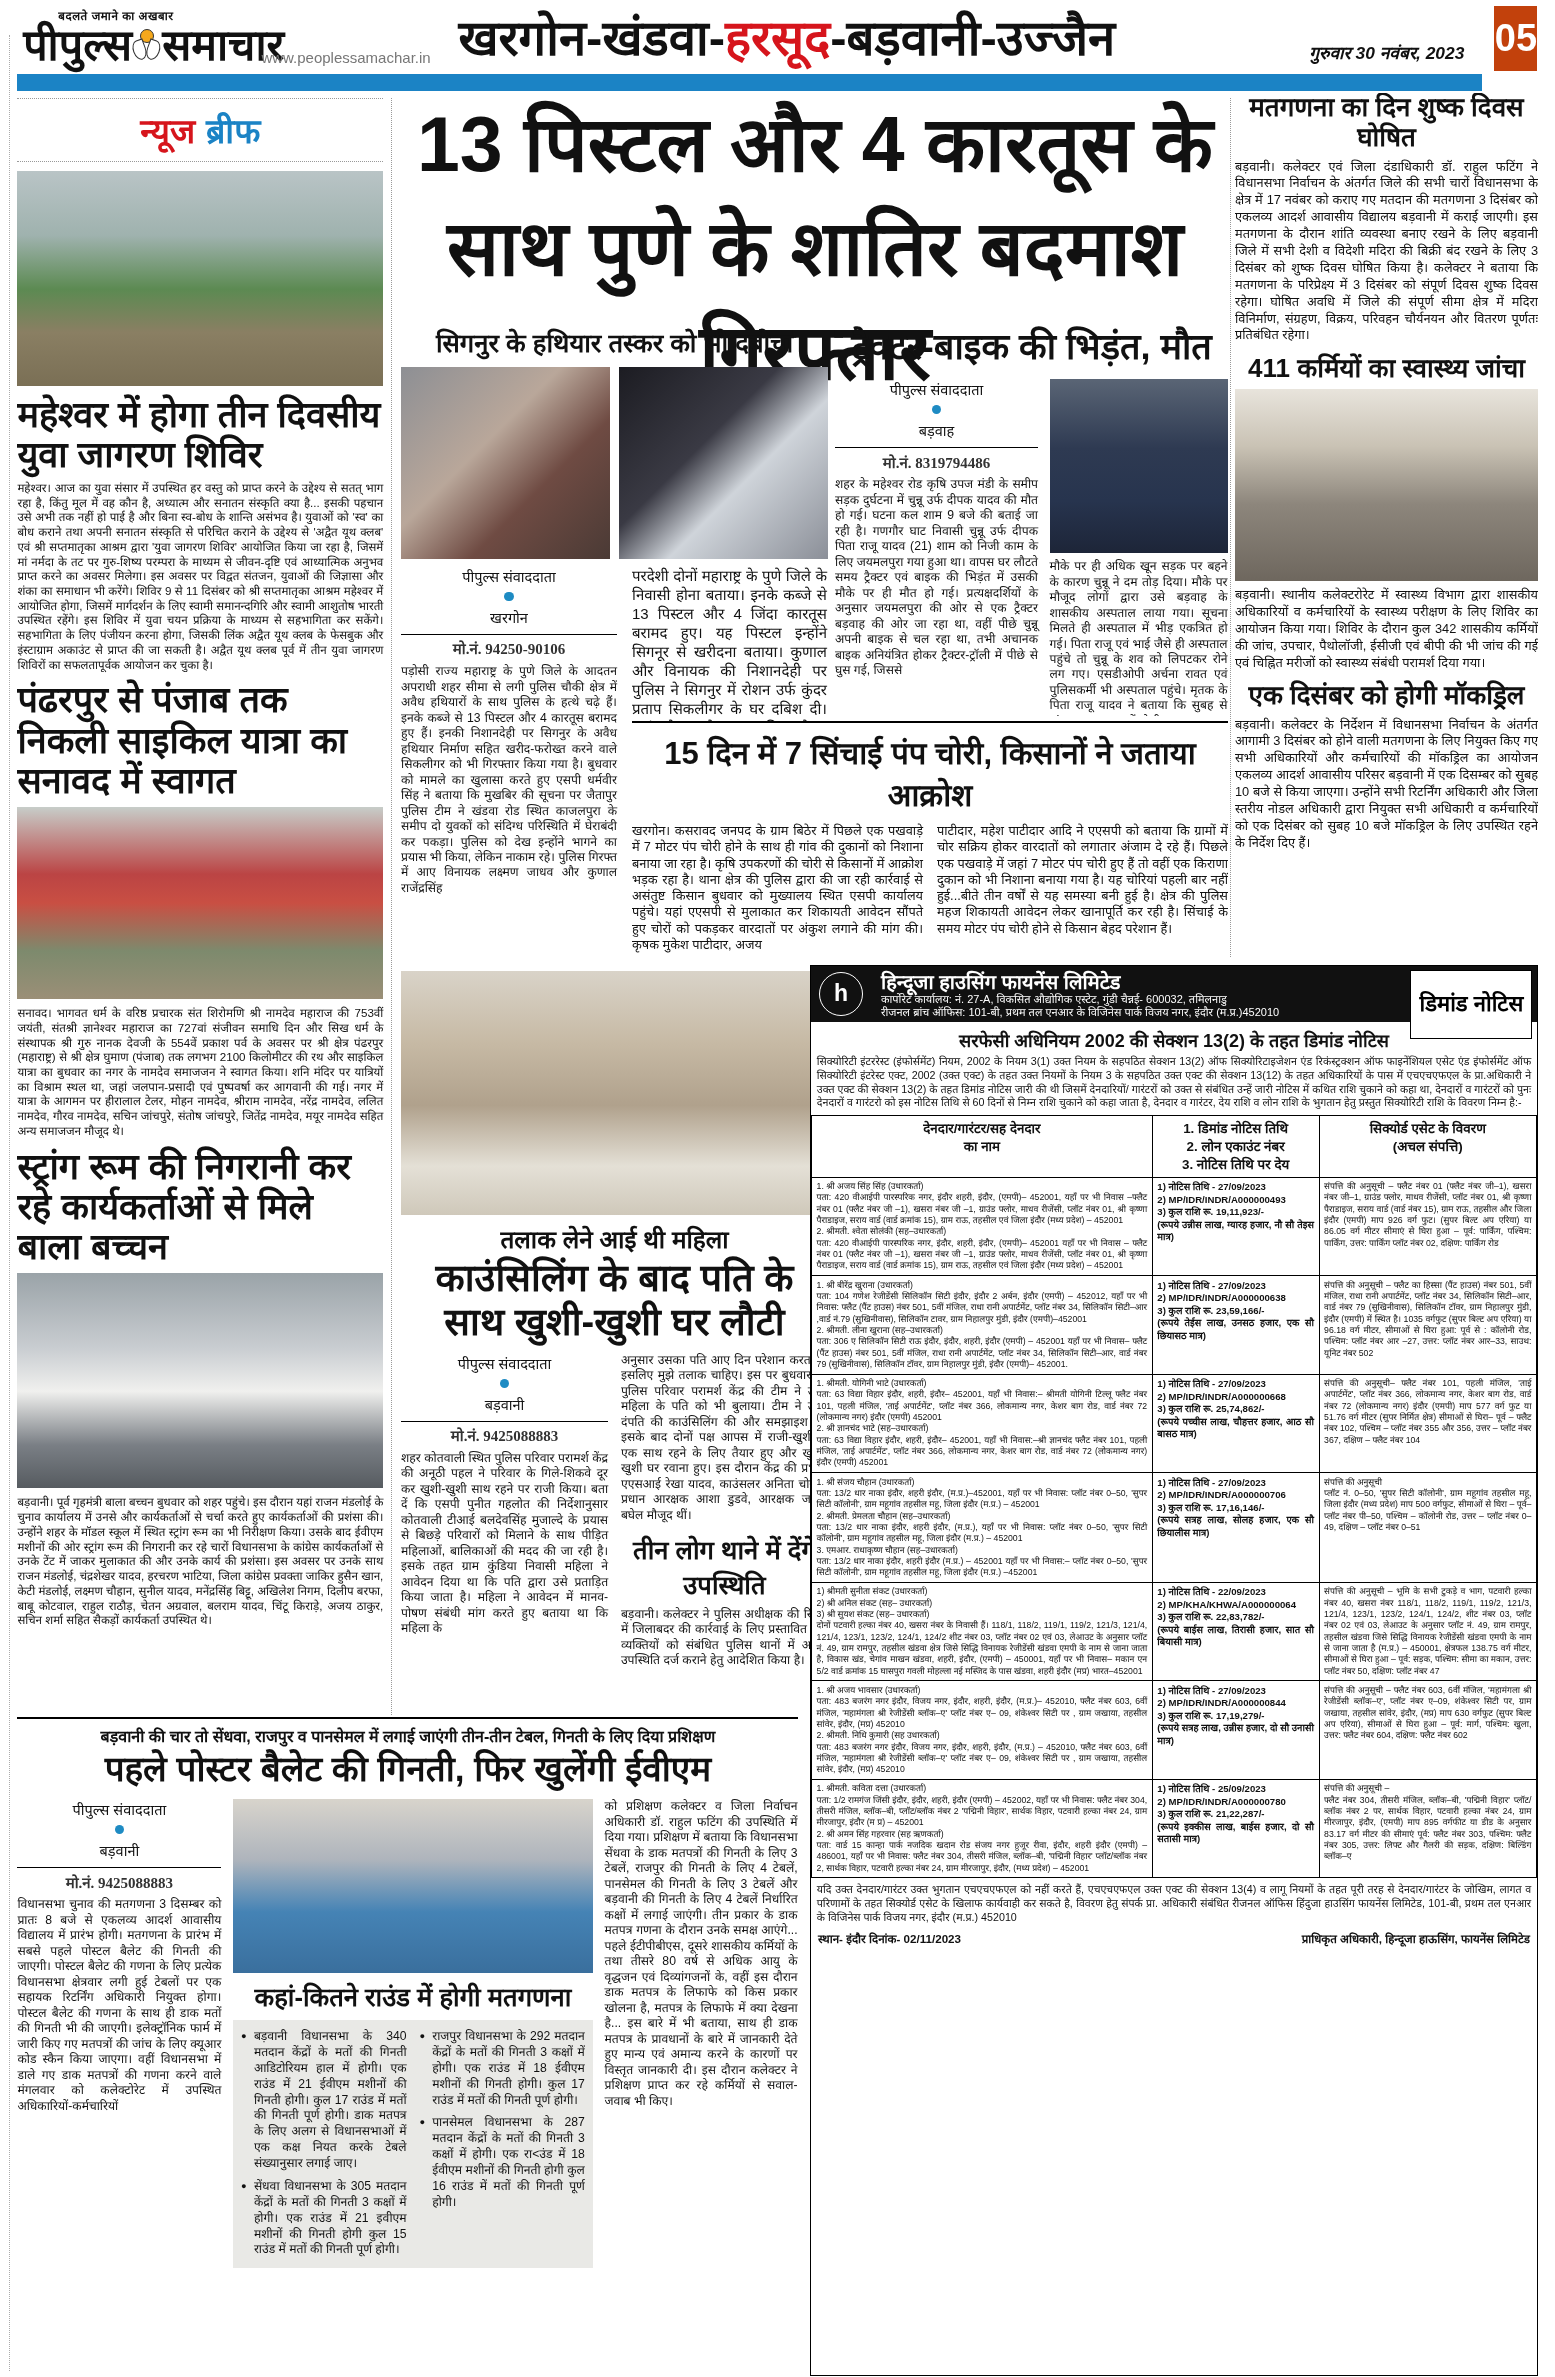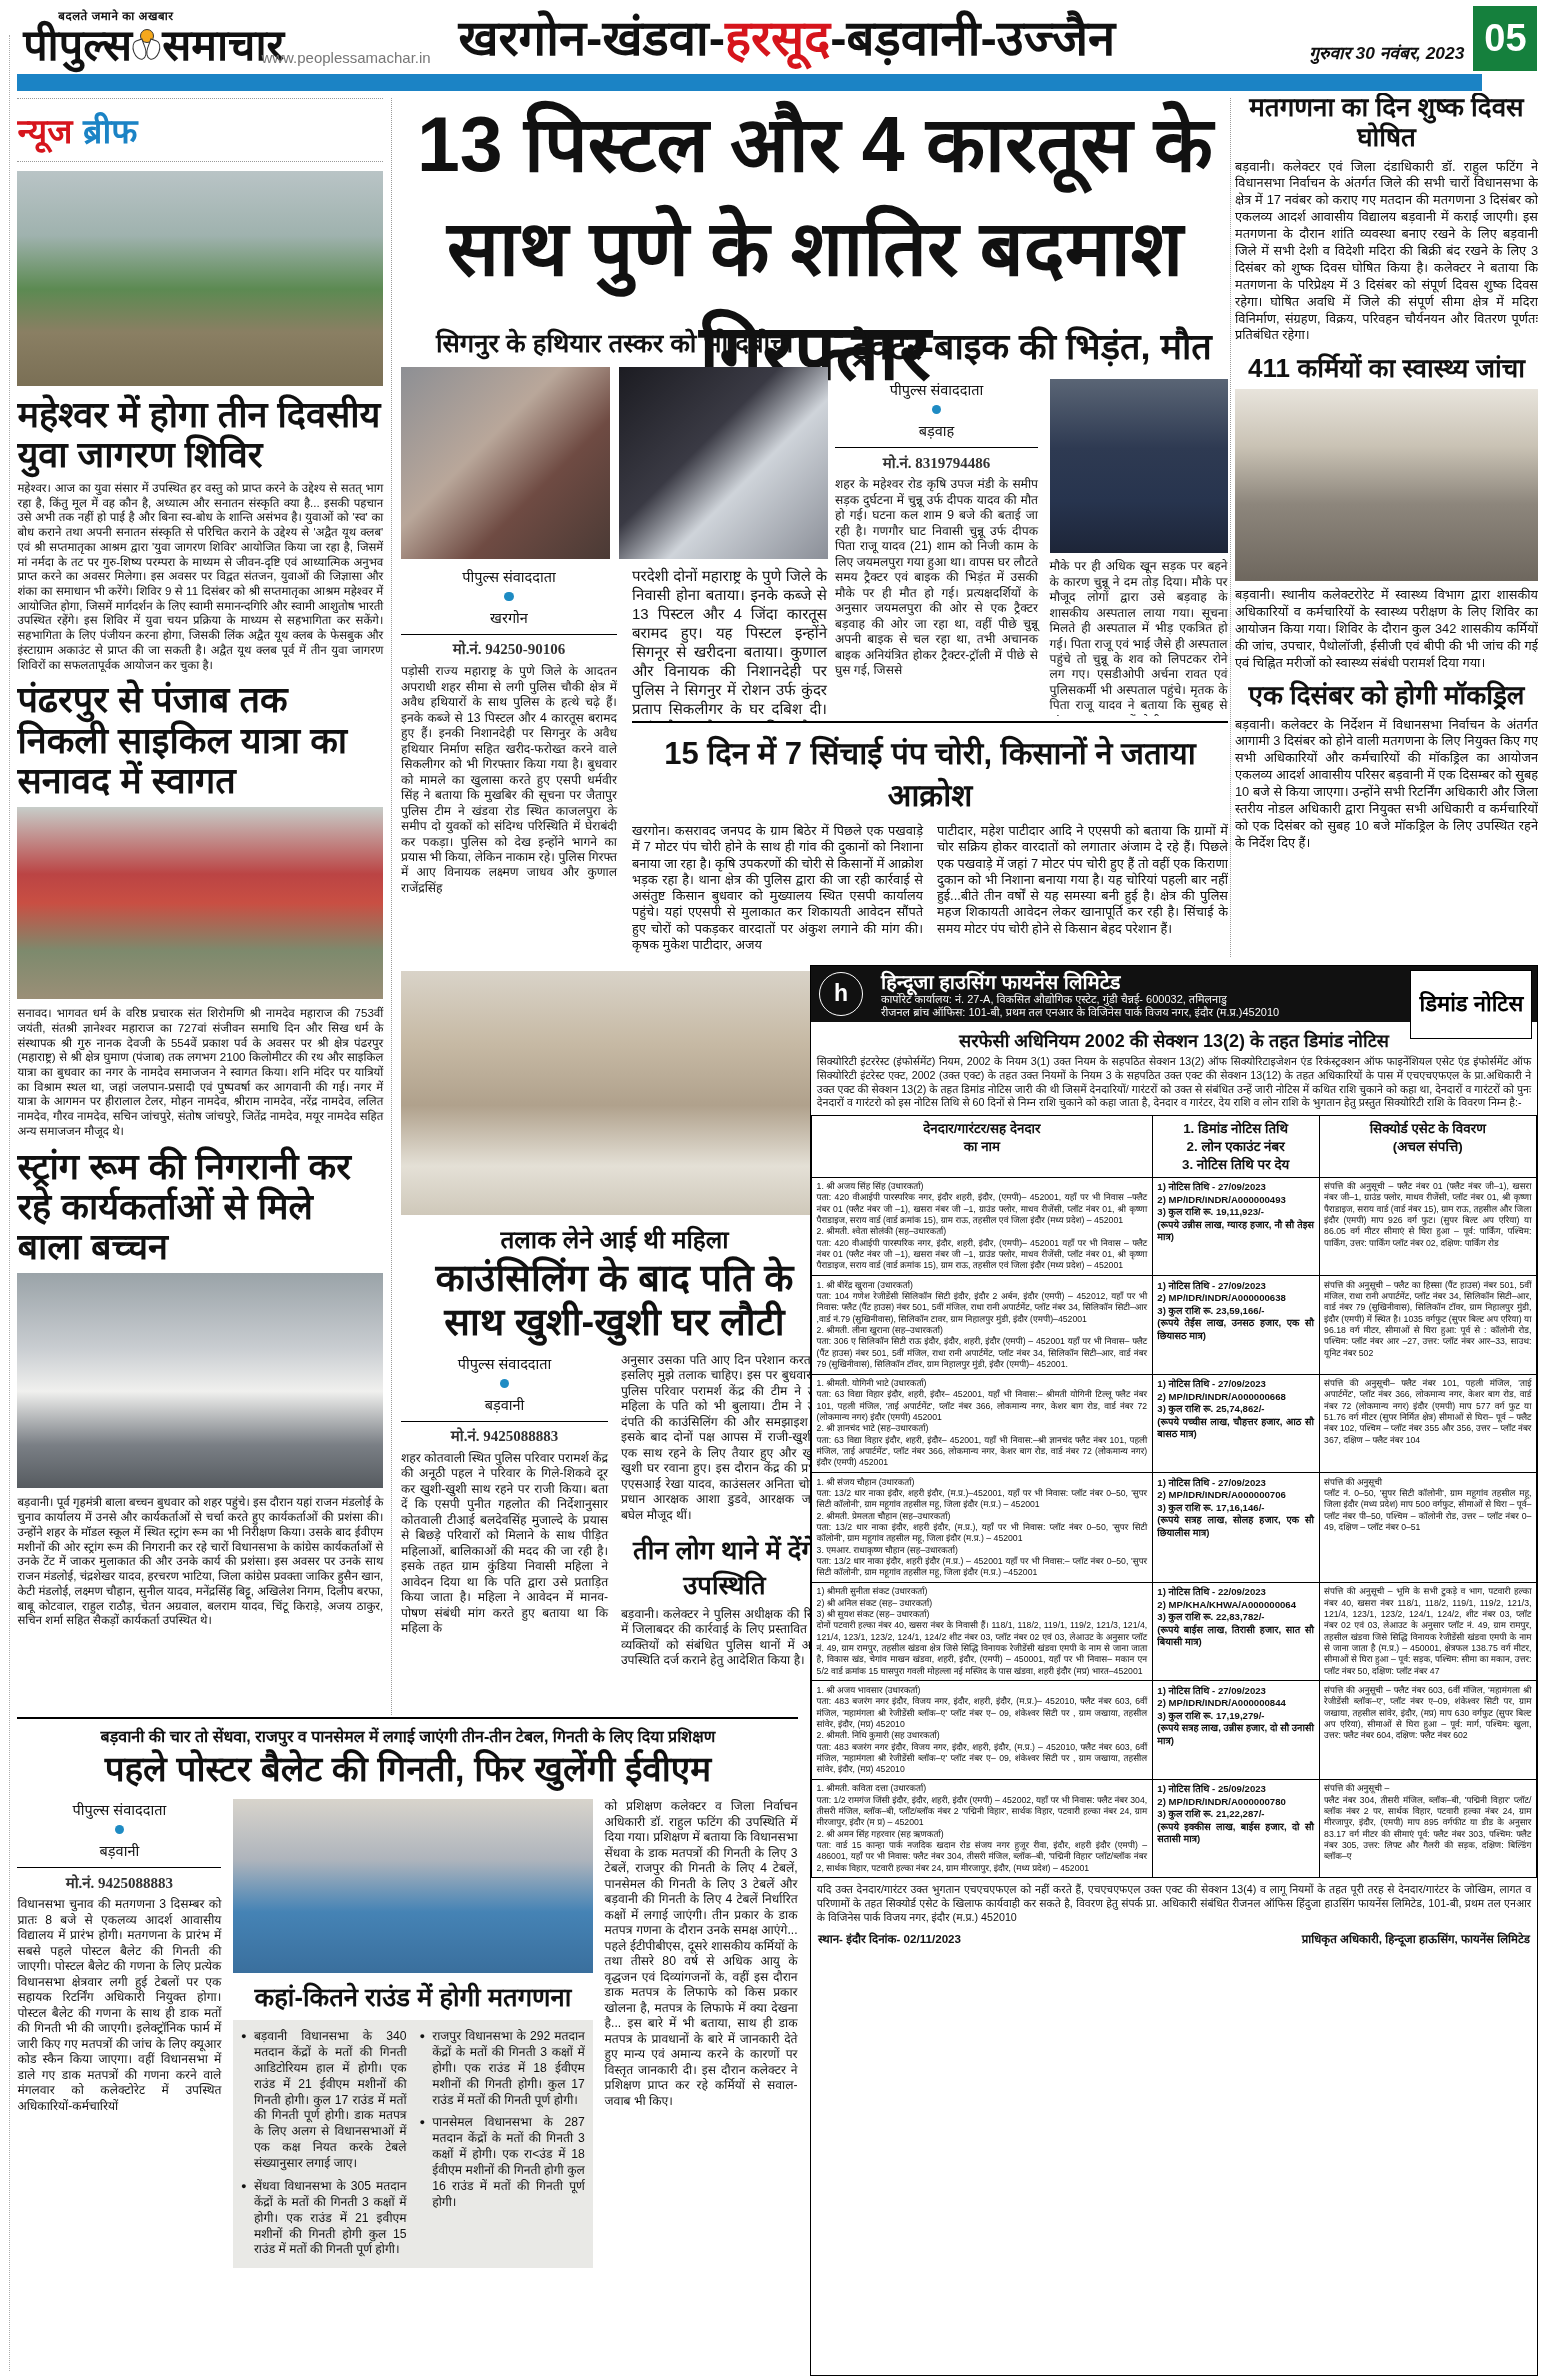--- a/index.html
+++ b/index.html
@@ -23,7 +23,7 @@
   .region-title { position:absolute; left:340px; top:8.1px; width:859px; text-align:center; font-size:49px; font-weight:800; line-height:1.1; }
   .region-title .red { color:#d6151c; }
   .issue-date { position:absolute; right:73px; top:36px; font-size:17.4px; font-weight:bold; font-style:italic; }
-  .pagenum { position:absolute; right:0; top:2.3px; width:64px; height:65px; background:#15803d; color:#fff; font-size:38px; font-weight:800; display:flex; align-items:center; justify-content:center; }
+  .pagenum { position:absolute; right:0; top:2.3px; width:43px; height:65px; background:#c2410c; color:#fff; font-size:38px; font-weight:800; display:flex; align-items:center; justify-content:center; }
   .blue-bar { position:absolute; left:17.4px; top:74px; width:1465px; height:17.4px; background:#1b83c5; }
   
   .photo { width:100%; background:#cfcfcf; position:relative; overflow:hidden; }

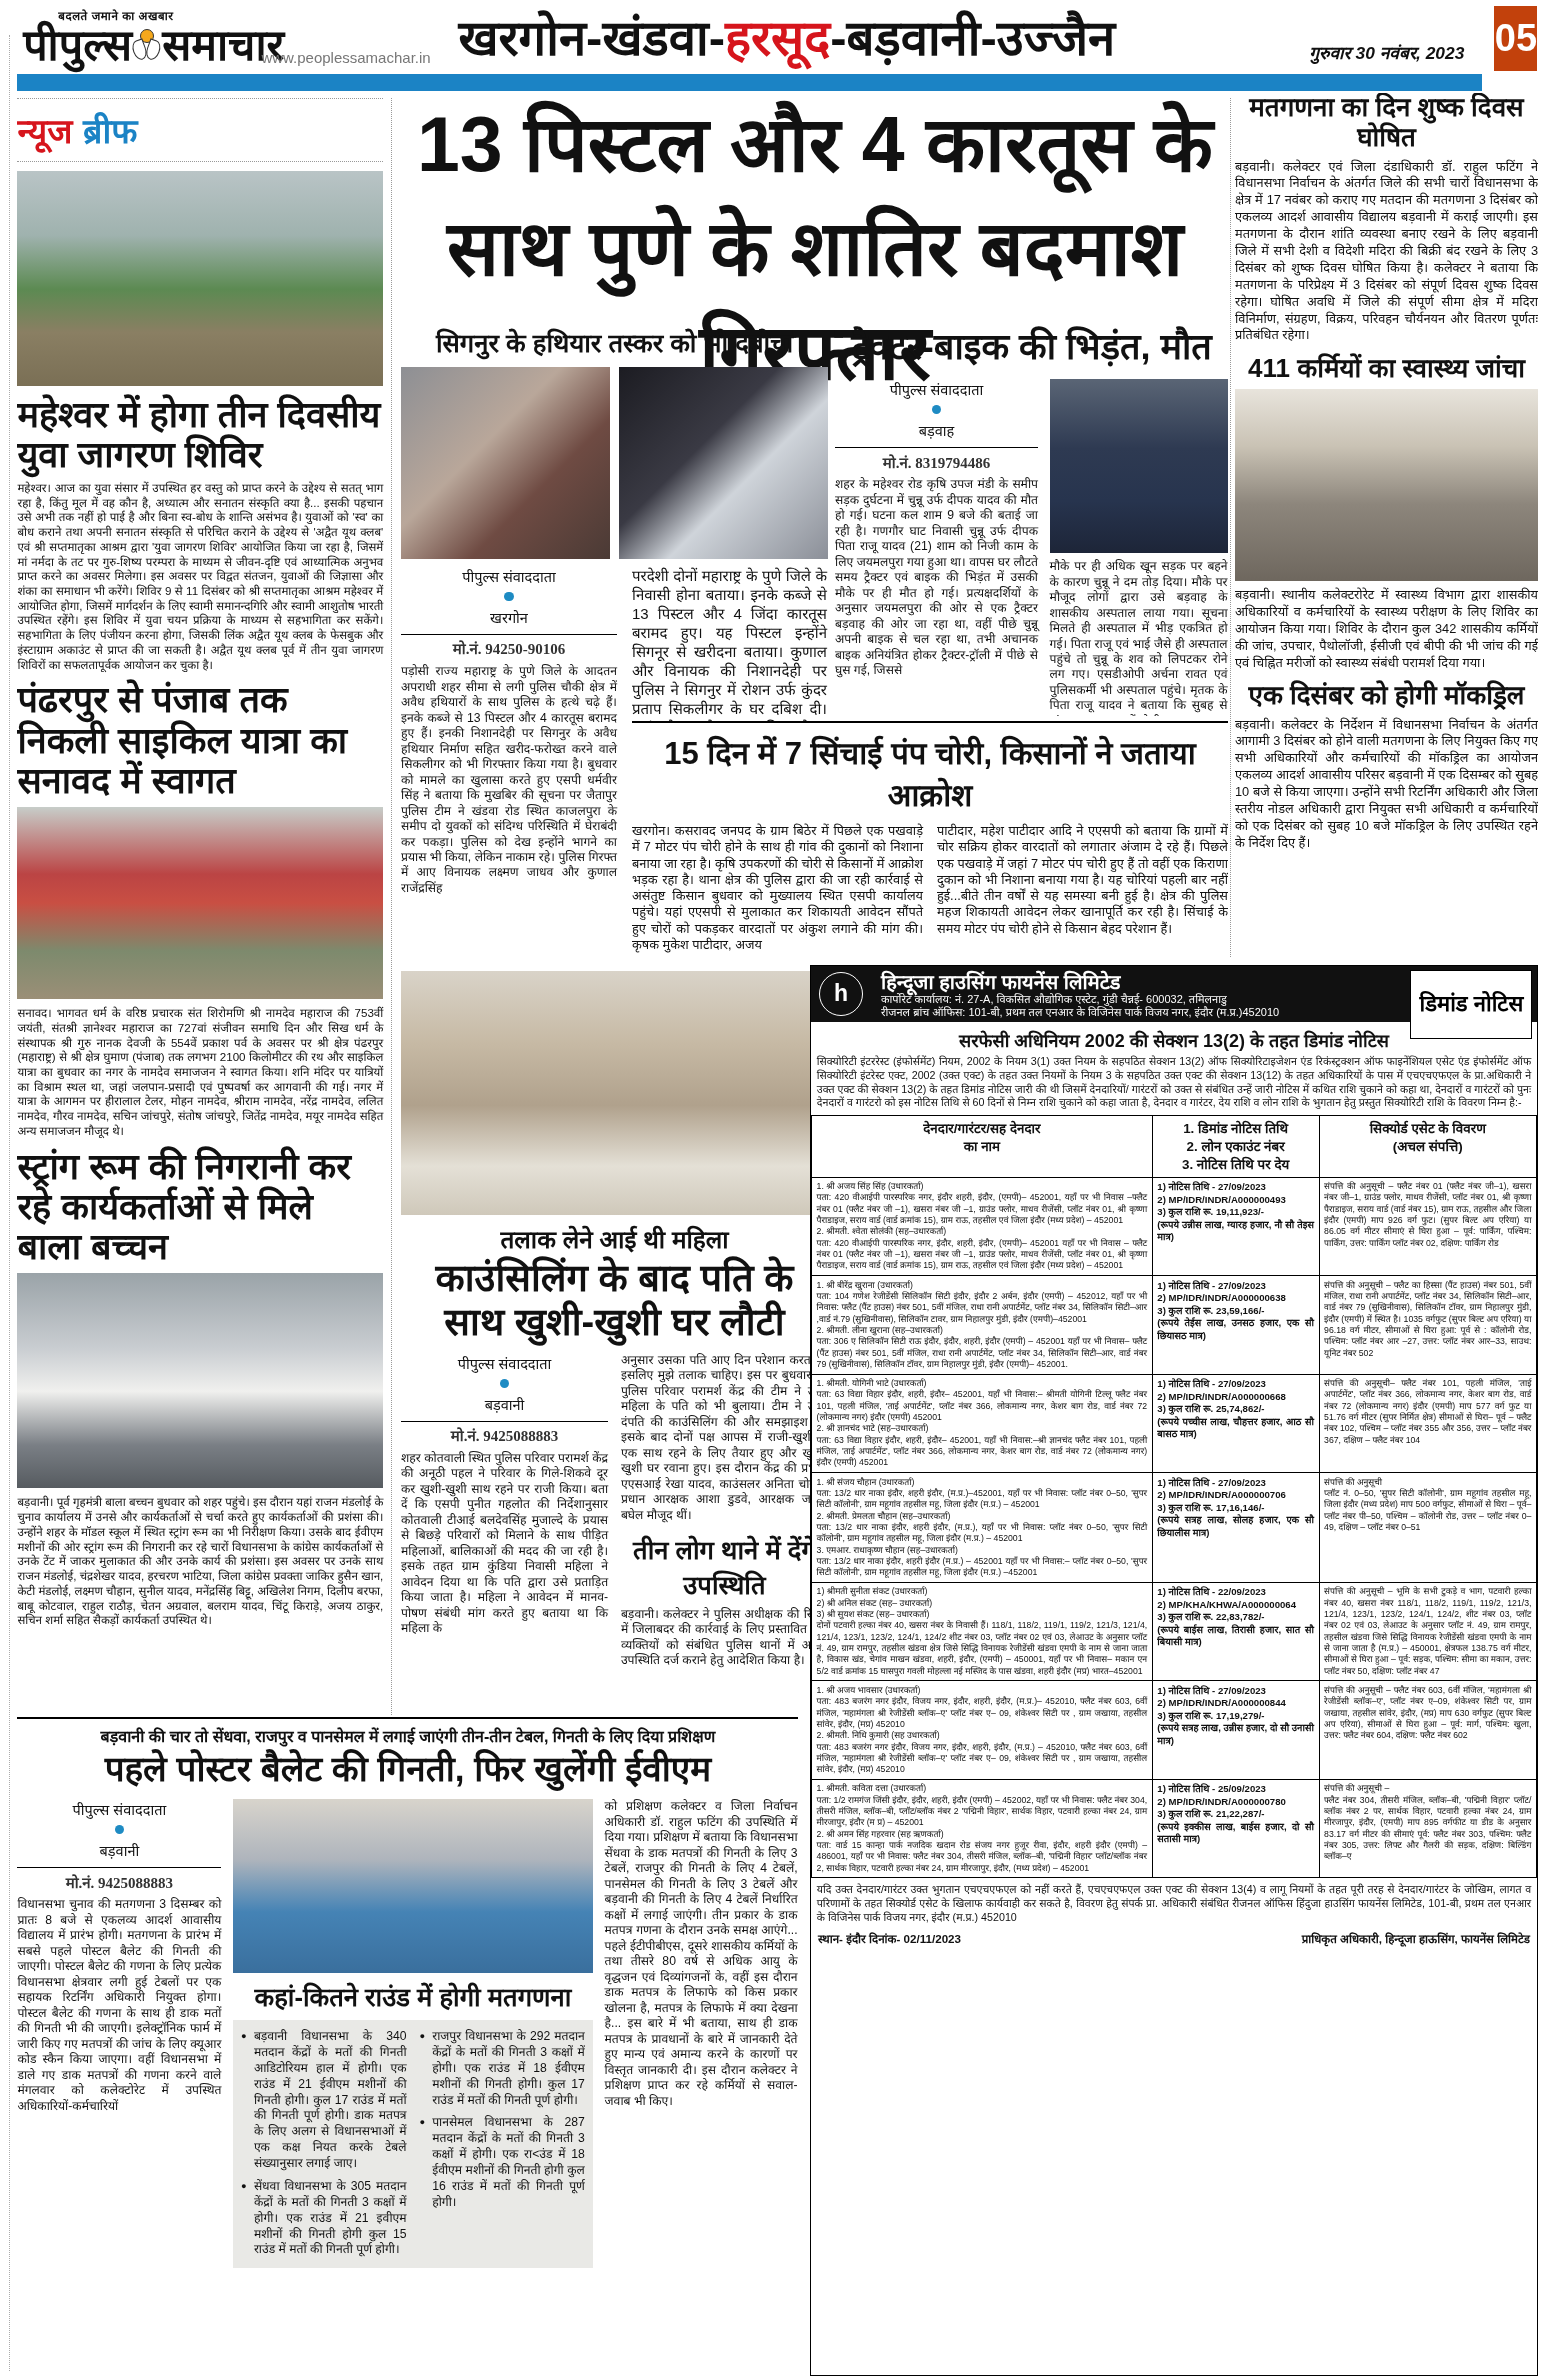--- a/index.html
+++ b/index.html
@@ -34,7 +34,7 @@
   .pre { white-space:pre-line; }
   
   .left-col { position:absolute; left:17.4px; top:98px; width:375px; height:1617px; overflow:hidden; border-right:1.7px dotted #999; padding-right:8.1px; }
-  .brief-box { border-top:1.7px dotted #999; border-bottom:1.7px dotted #999; padding:8.1px 0; margin-bottom:9.3px; }
+  .brief-box { border-top:1.7px dotted #999; border-bottom:1.7px dotted #999; padding:8.1px 0; text-align:center; margin-bottom:9.3px; }
   .brief-box span { font-size:34px; font-weight:800; }
   .brief-red { color:#d6151c; } .brief-blue { color:#1b83c5; margin-left:8.1px; }
   .l-photo1 { height:215px; background:linear-gradient(180deg,#b9c4c6 0%,#9fb2ae 30%,#5c8a52 55%,#8a7f63 75%,#7a6f55 100%); }

